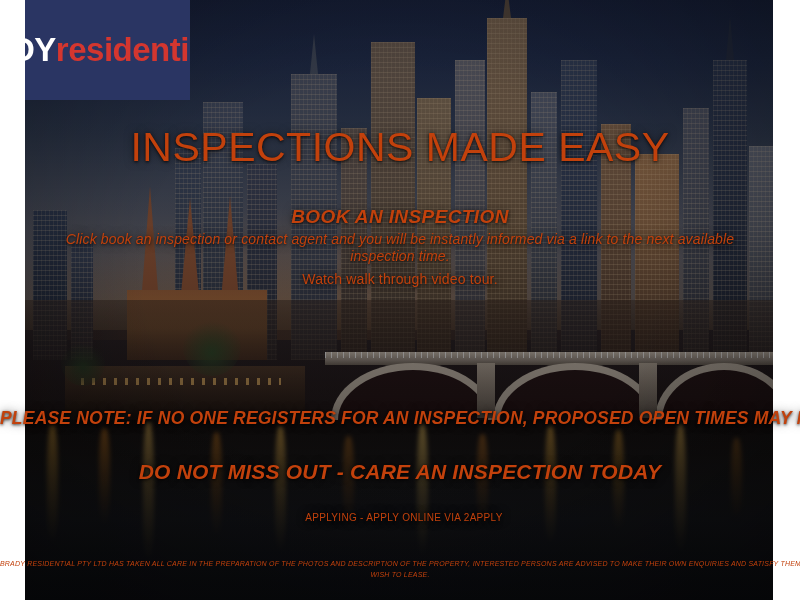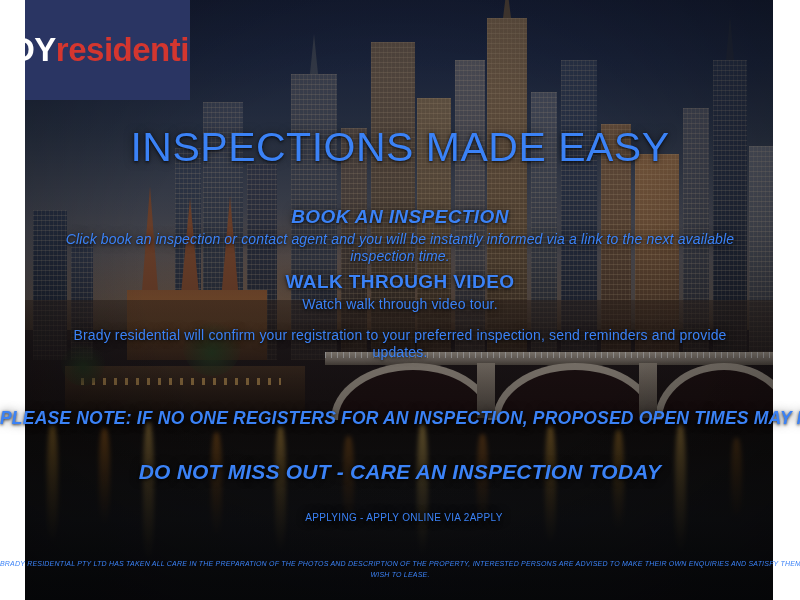--- a/index.html
+++ b/index.html
@@ -66,7 +66,7 @@
   #logo .lr{color:#d4362f;}
 
   
-  #content{position:absolute;left:0;top:0;width:800px;height:600px;color:#3b82f6;text-align:center;}
+  #content{position:absolute;left:0;top:0;width:800px;height:600px;color:#c2410c;text-align:center;}
   .sh{text-shadow:0 1px 3px rgba(0,0,0,.75),0 0 10px rgba(0,0,0,.5);}
 
   .h1{position:absolute;left:0;right:0;top:124px;font-size:41px;font-weight:400;letter-spacing:.5px;}

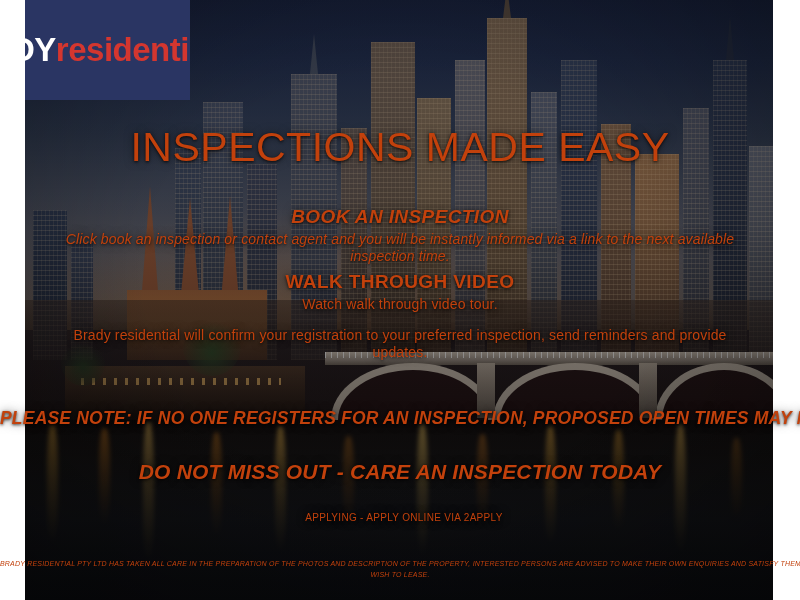--- a/index.html
+++ b/index.html
@@ -218,7 +218,6 @@
     </div>
 
     <div class="blk" id="b2">
-      <div class="h2 sh">WALK THROUGH VIDEO</div>
       <div class="p sh">Watch walk  through video  tour.</div>
     </div>
 

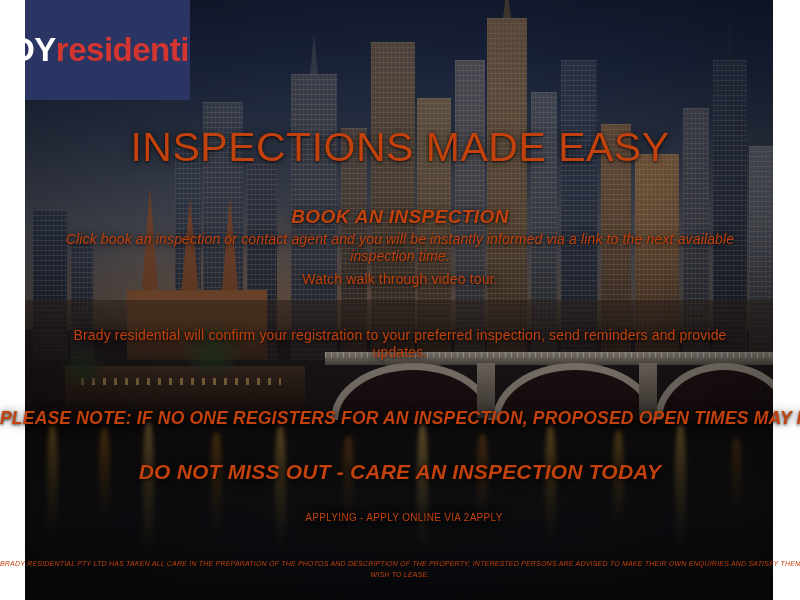--- a/index.html
+++ b/index.html
@@ -222,7 +222,6 @@
     </div>
 
     <div class="blk" id="b3">
-      <div class="p sh">Brady residential  will confirm  your registration  to your preferred inspection,  send reminders and provide  updates.</div>
     </div>
 
     <div class="note sh">PLEASE NOTE:  IF NO ONE REGISTERS FOR AN INSPECTION, PROPOSED OPEN TIMES MAY NOT PROCEED</div>

